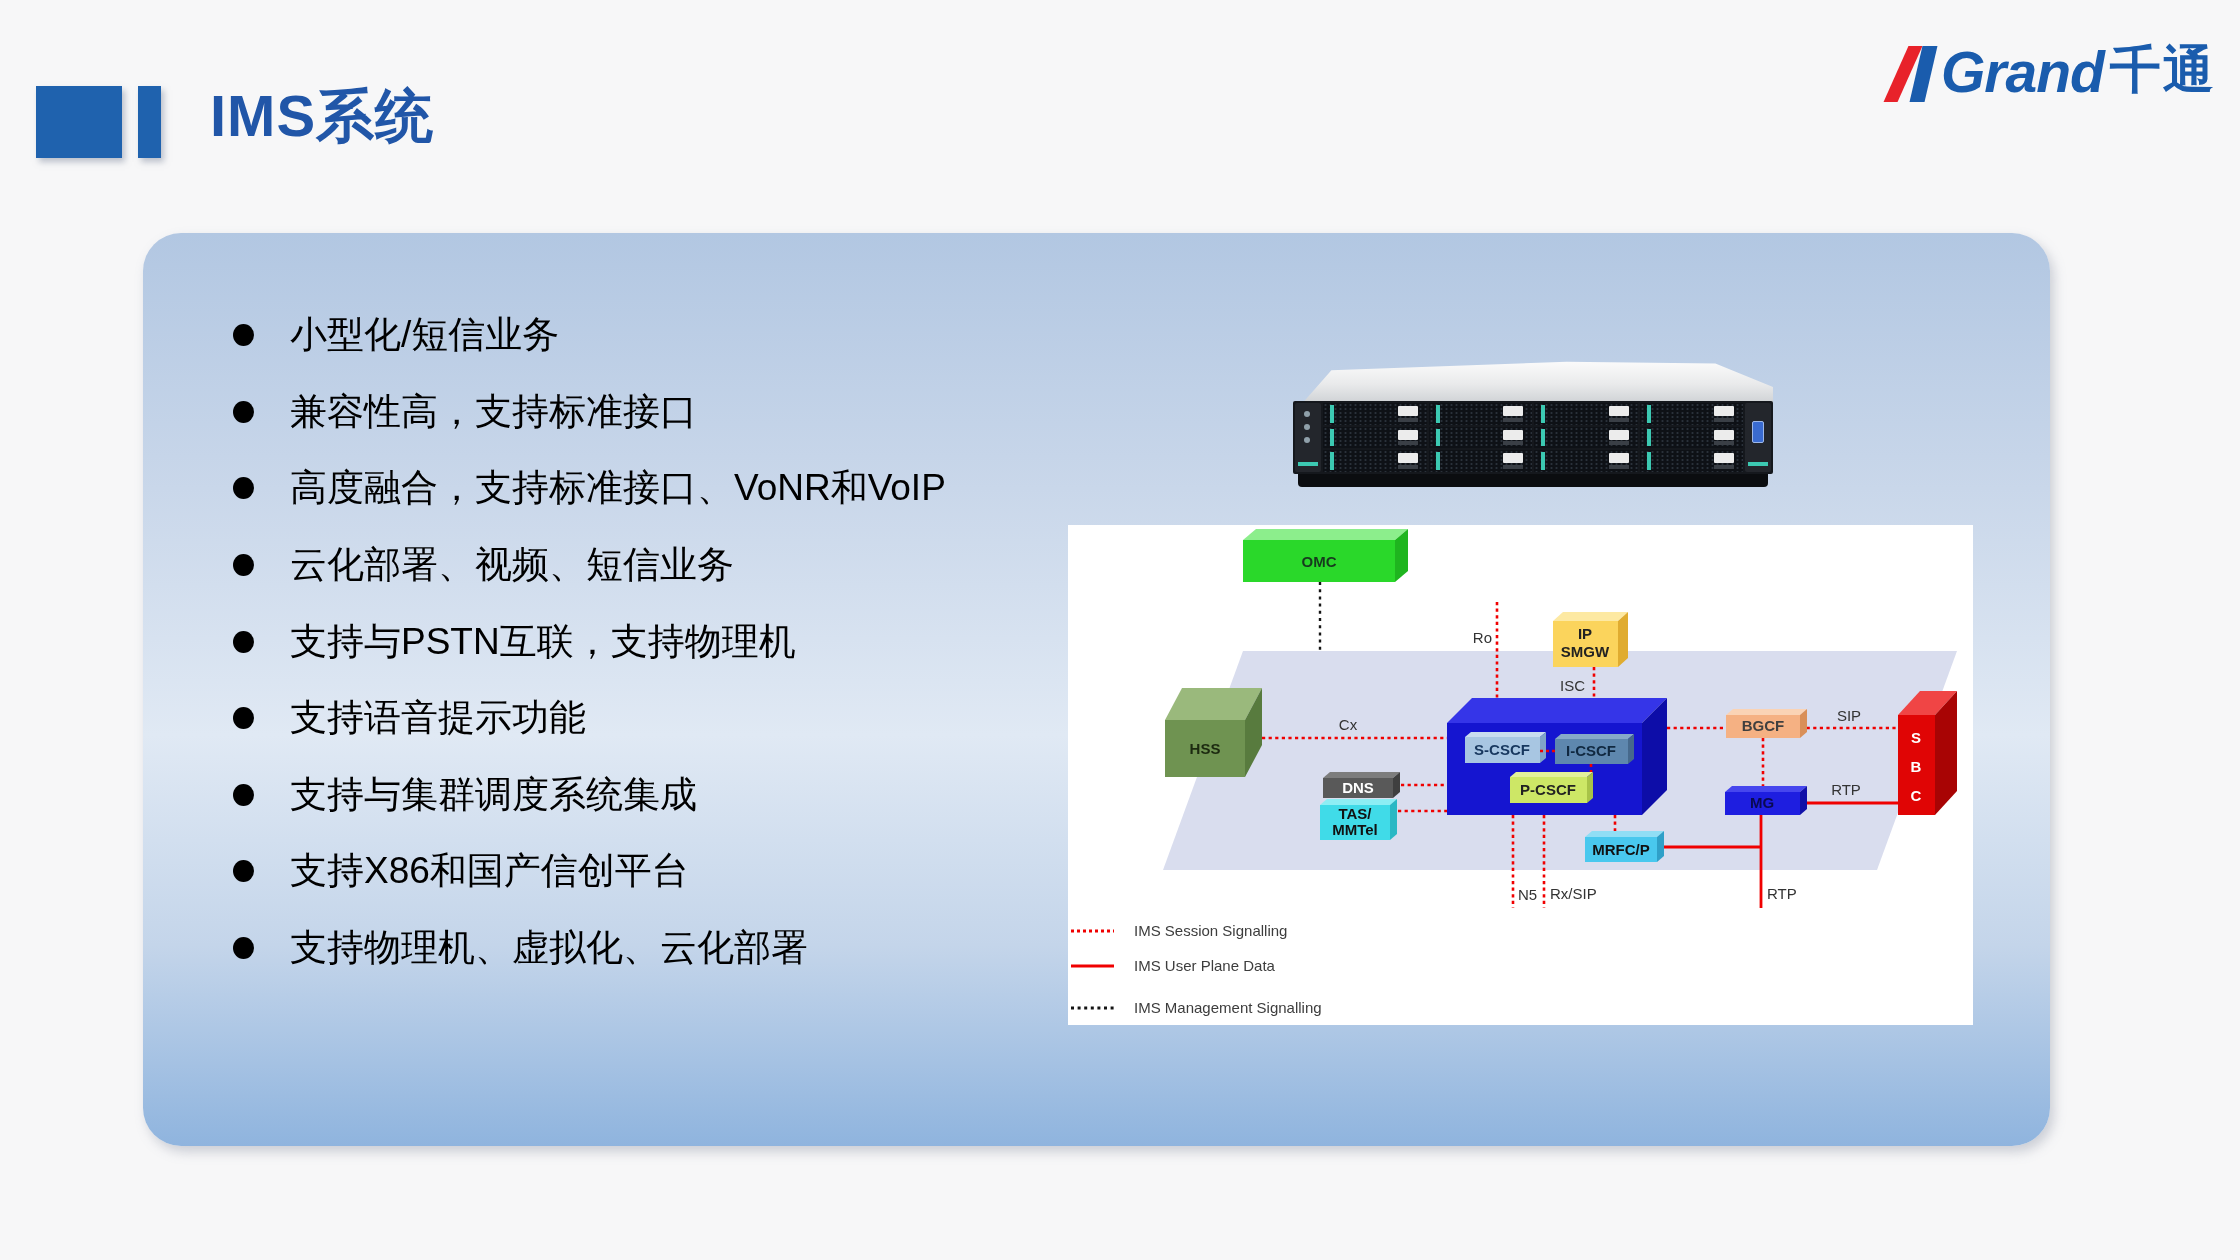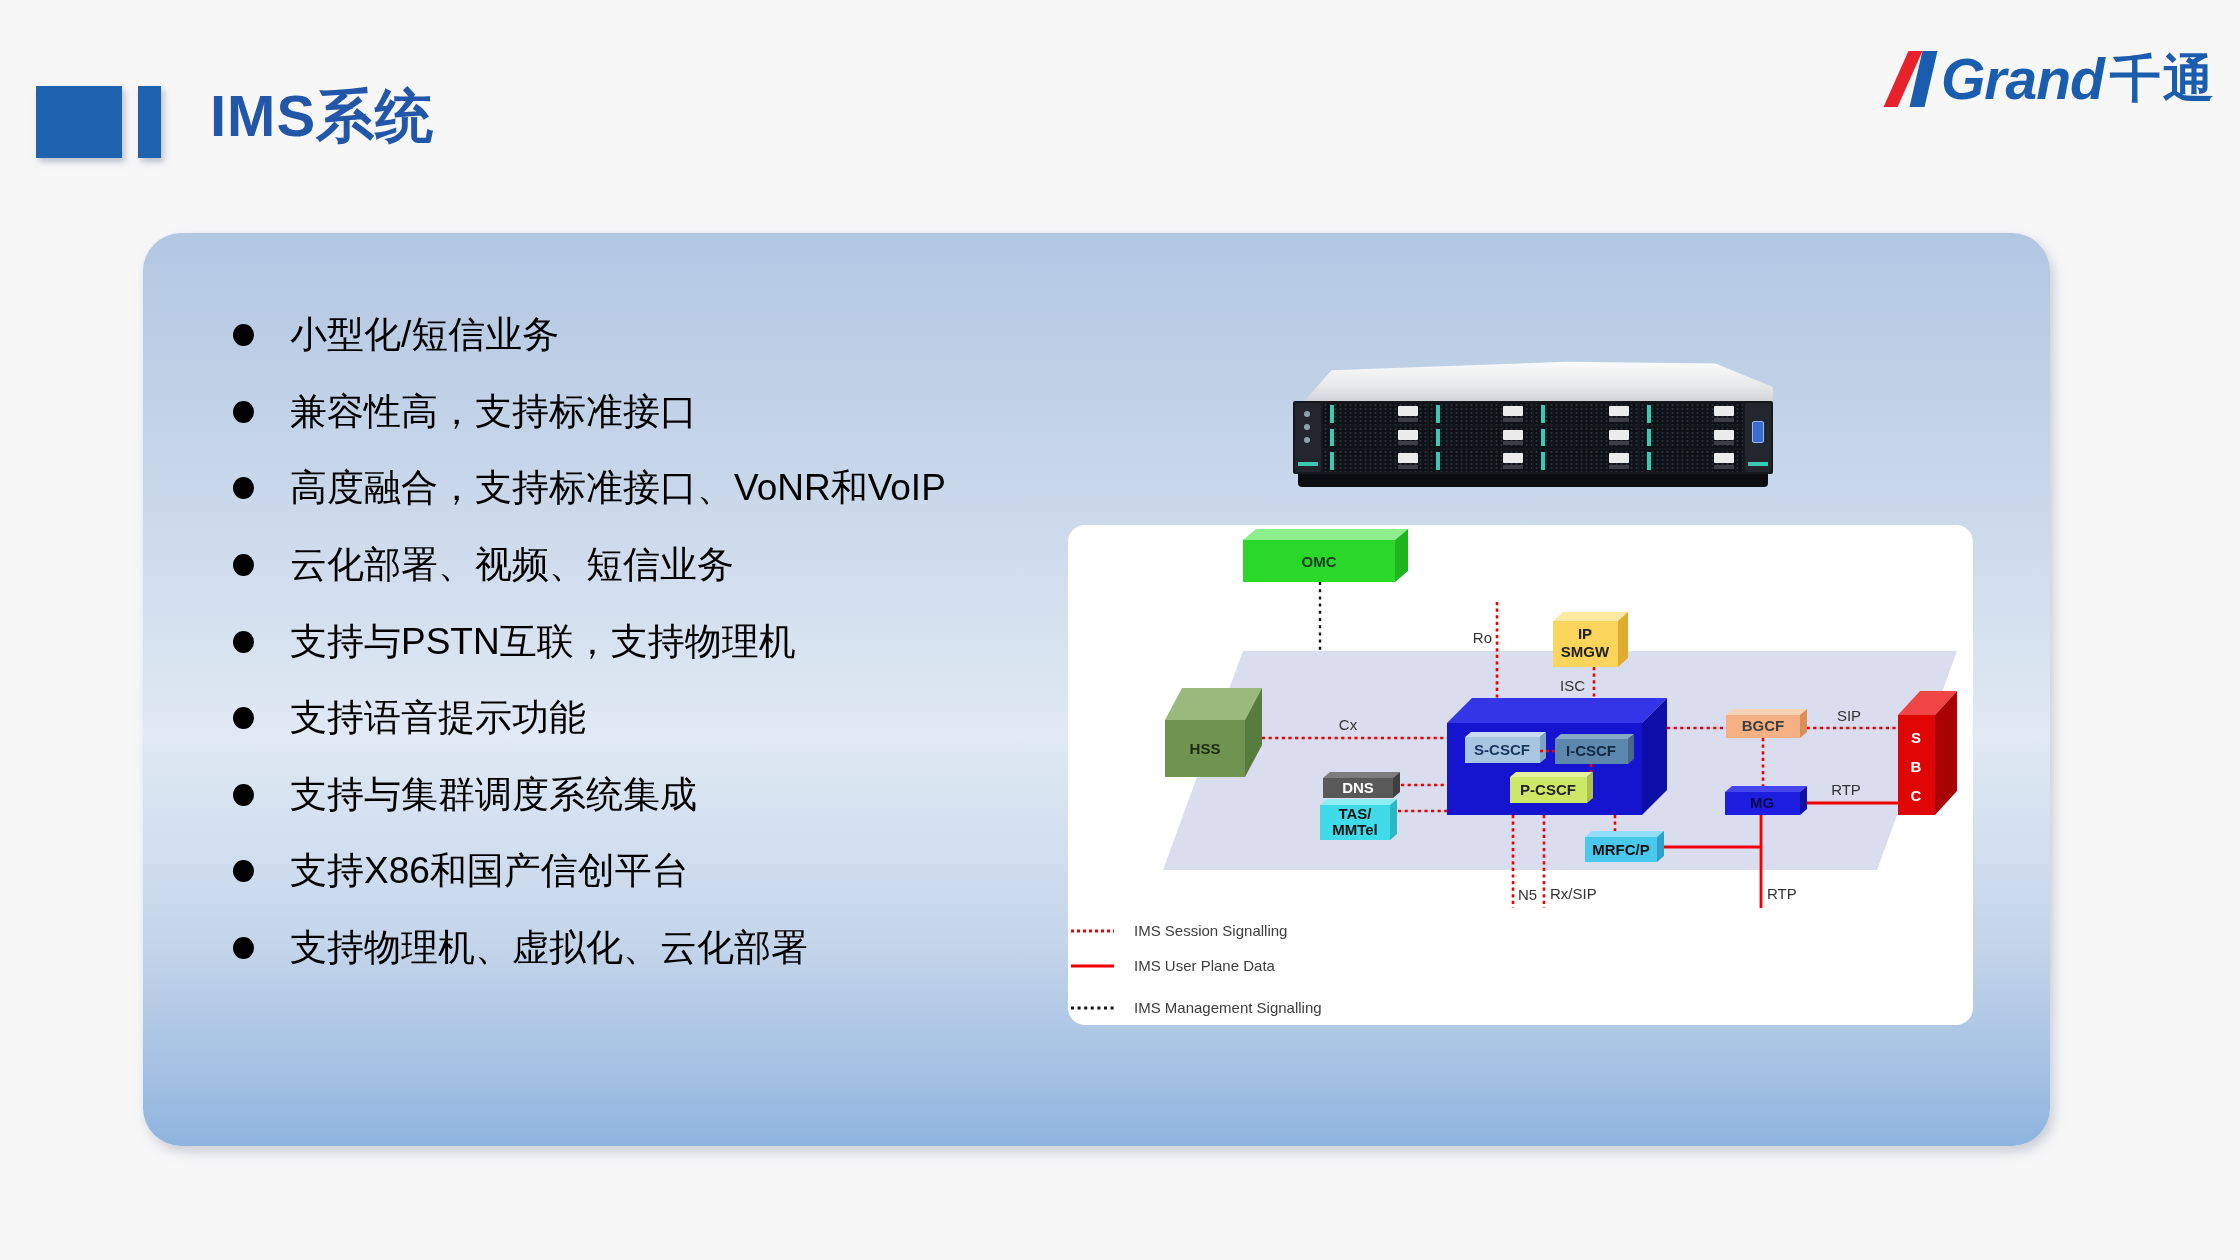--- a/index.html
+++ b/index.html
@@ -12,7 +12,7 @@
   .page-title{position:absolute;left:210px;top:84px;font-size:58px;line-height:1.1;font-weight:bold;color:#2156a8;letter-spacing:1px;}
 
   
-  .logo{position:absolute;left:1893px;top:41px;height:76px;display:flex;align-items:center;}
+  .logo{position:absolute;left:1893px;top:29px;height:76px;display:flex;align-items:flex-end;}
   .lambda{position:relative;width:46px;height:62px;display:inline-block;}
   .lambda .l-red{position:absolute;left:3px;top:3px;width:14px;height:56px;background:#e8222a;transform:skewX(-24deg);}
   .lambda .l-blue{position:absolute;left:23px;top:3px;width:15px;height:56px;background:#1a5cad;transform:skewX(-13deg);}

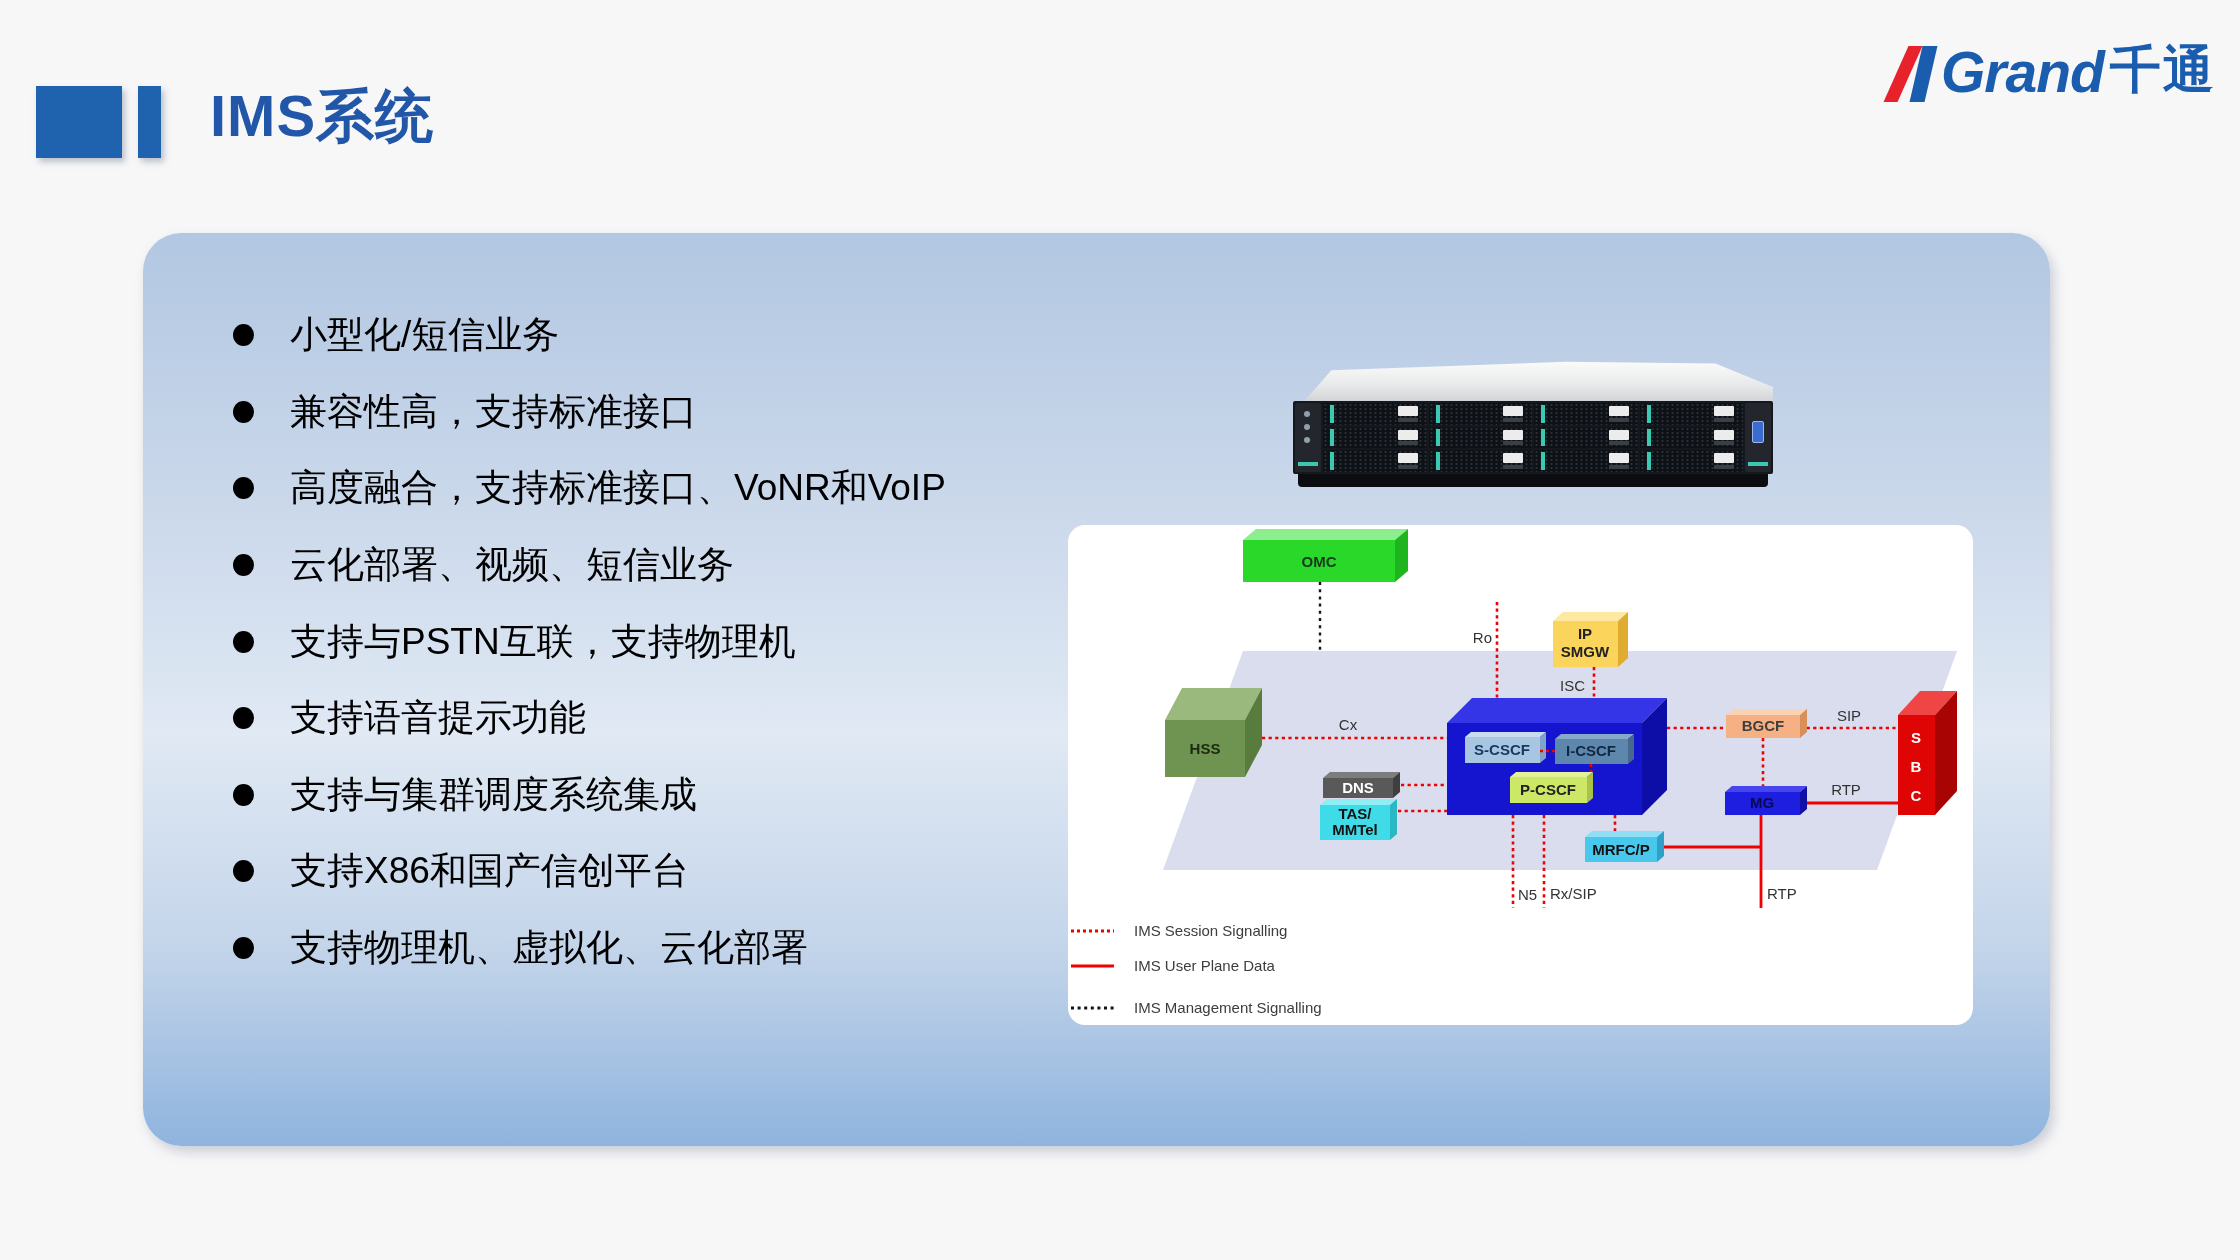--- a/index.html
+++ b/index.html
@@ -48,7 +48,7 @@
   .server .base{position:absolute;left:5px;right:5px;bottom:0;height:13px;background:#0b0d10;border-radius:0 0 4px 4px;}
 
   
-  .diagram-panel{position:absolute;left:1068px;top:525px;width:905px;height:500px;background:#ffffff;border-radius:17px;}
+  .diagram-panel{position:absolute;left:1068px;top:525px;width:905px;height:500px;background:#ffffff;}
   .diagram-panel svg{display:block;width:100%;height:100%;}
   .node-label{font-weight:bold;font-size:15px;}
   .edge-label{font-size:15px;fill:#333333;}

